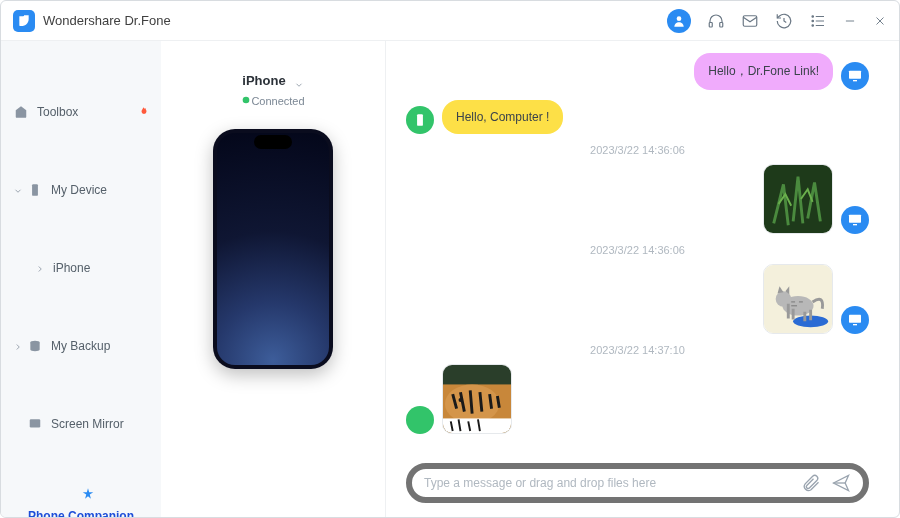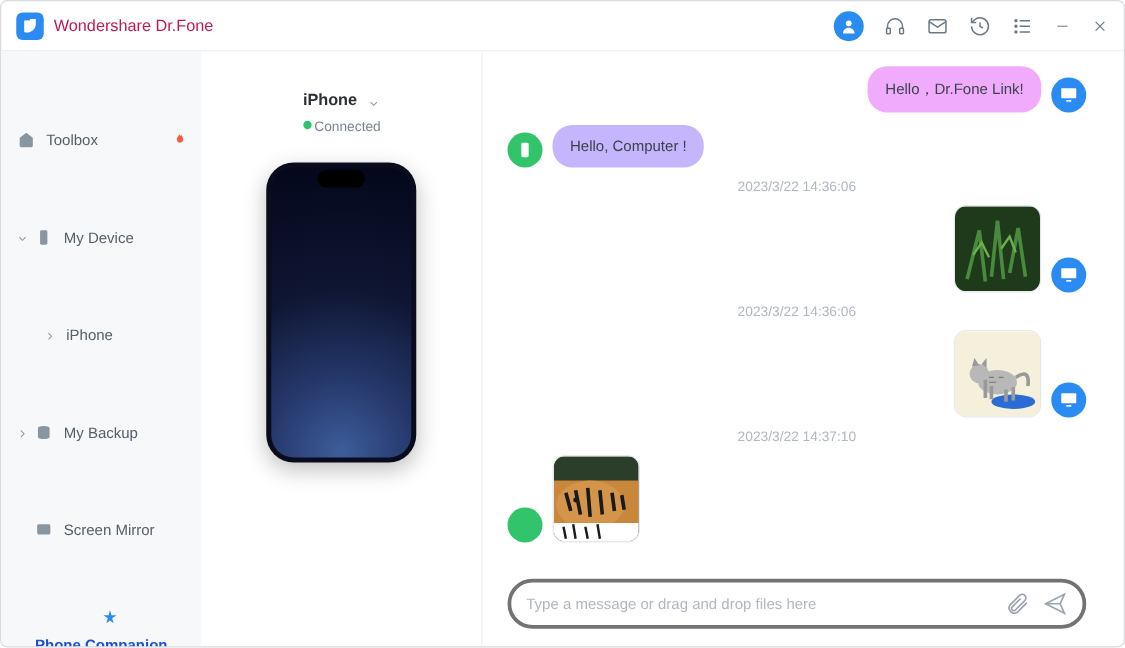--- a/index.html
+++ b/index.html
@@ -17,7 +17,7 @@
   display: flex; align-items: center; justify-content: center; margin-right: 8px;
 }
 .app-logo svg { width: 14px; height: 14px; fill: #fff; }
-.app-title { font-size: 13px; color: #be185d; font-weight: 500; }
+.app-title { font-size: 13px; color: #404040; font-weight: 500; }
 .titlebar-spacer { flex: 1; }
 .title-icons { display: flex; gap: 16px; align-items: center; }
 .title-ico { width: 18px; height: 18px; display: flex; align-items: center; justify-content: center; cursor: pointer; }

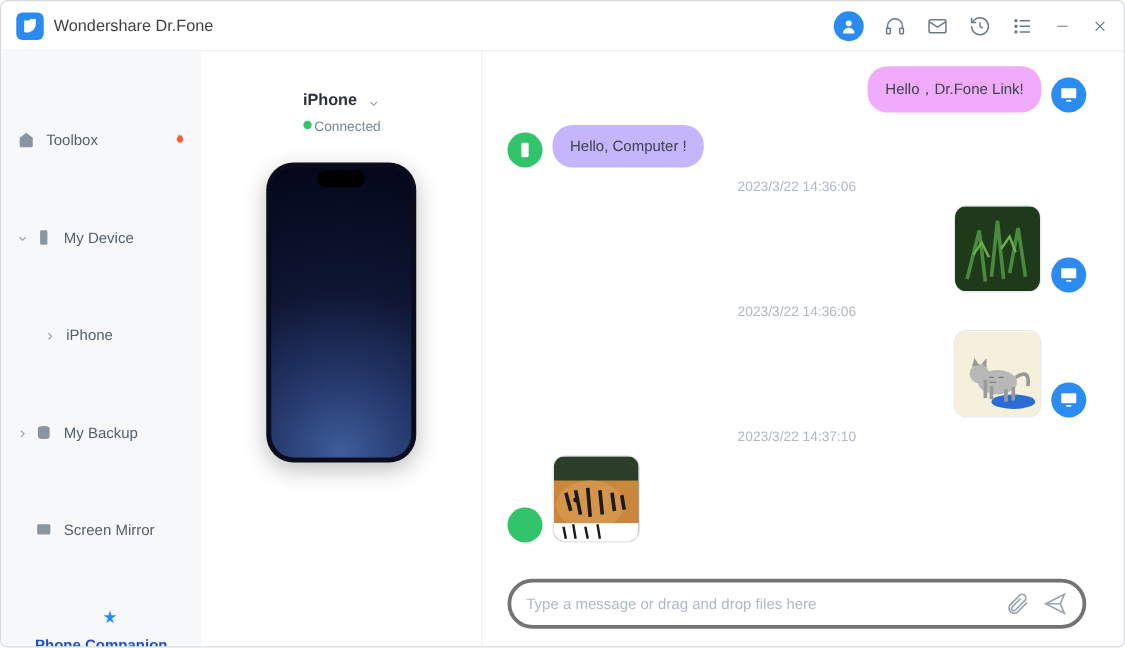--- a/index.html
+++ b/index.html
@@ -69,7 +69,7 @@
 .av-pc { background: #2a8bf2; }
 .av-pc svg { width: 16px; height: 16px; fill: #fff; }
 .bubble { max-width: 280px; padding: 10px 14px; font-size: 12px; border-radius: 16px; }
-.bubble-left { background: #c4b5fd; color: #3b434b; }
+.bubble-left { background: #fde047; color: #3b434b; }
 .bubble-right { background: #f0abfc; color: #3b434b; }
 .img-bubble { width: 70px; height: 70px; border-radius: 10px; overflow: hidden; border: 1px solid #e6e9ec; }
 .img-bubble svg { width: 100%; height: 100%; display: block; }

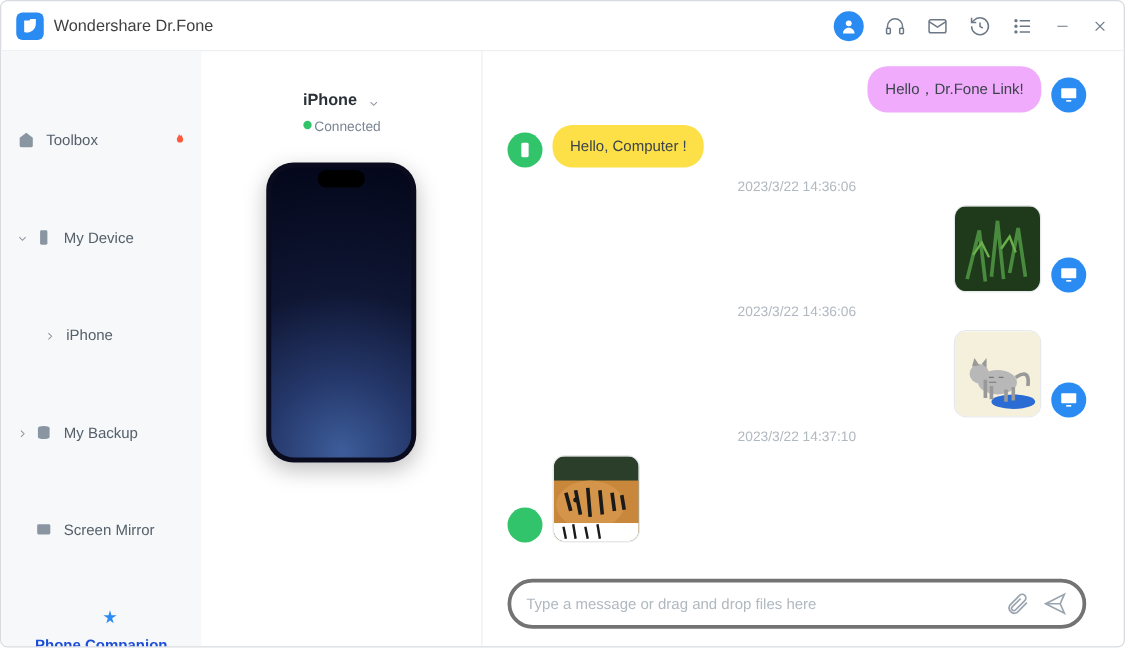--- a/index.html
+++ b/index.html
@@ -74,7 +74,7 @@
 .img-bubble { width: 70px; height: 70px; border-radius: 10px; overflow: hidden; border: 1px solid #e6e9ec; }
 .img-bubble svg { width: 100%; height: 100%; display: block; }
 .composer {
-  margin: 8px 30px 14px 20px; height: 40px; border: 3px solid #737373; border-radius: 20px;
+  margin: 8px 30px 14px 20px; height: 40px; border: 6px solid #737373; border-radius: 20px;
   display: flex; align-items: center; padding: 4px 12px; gap: 10px;
 }
 .composer input { flex: 1; border: none; outline: none; font-size: 12px; color: #3b434b; background: transparent; }

